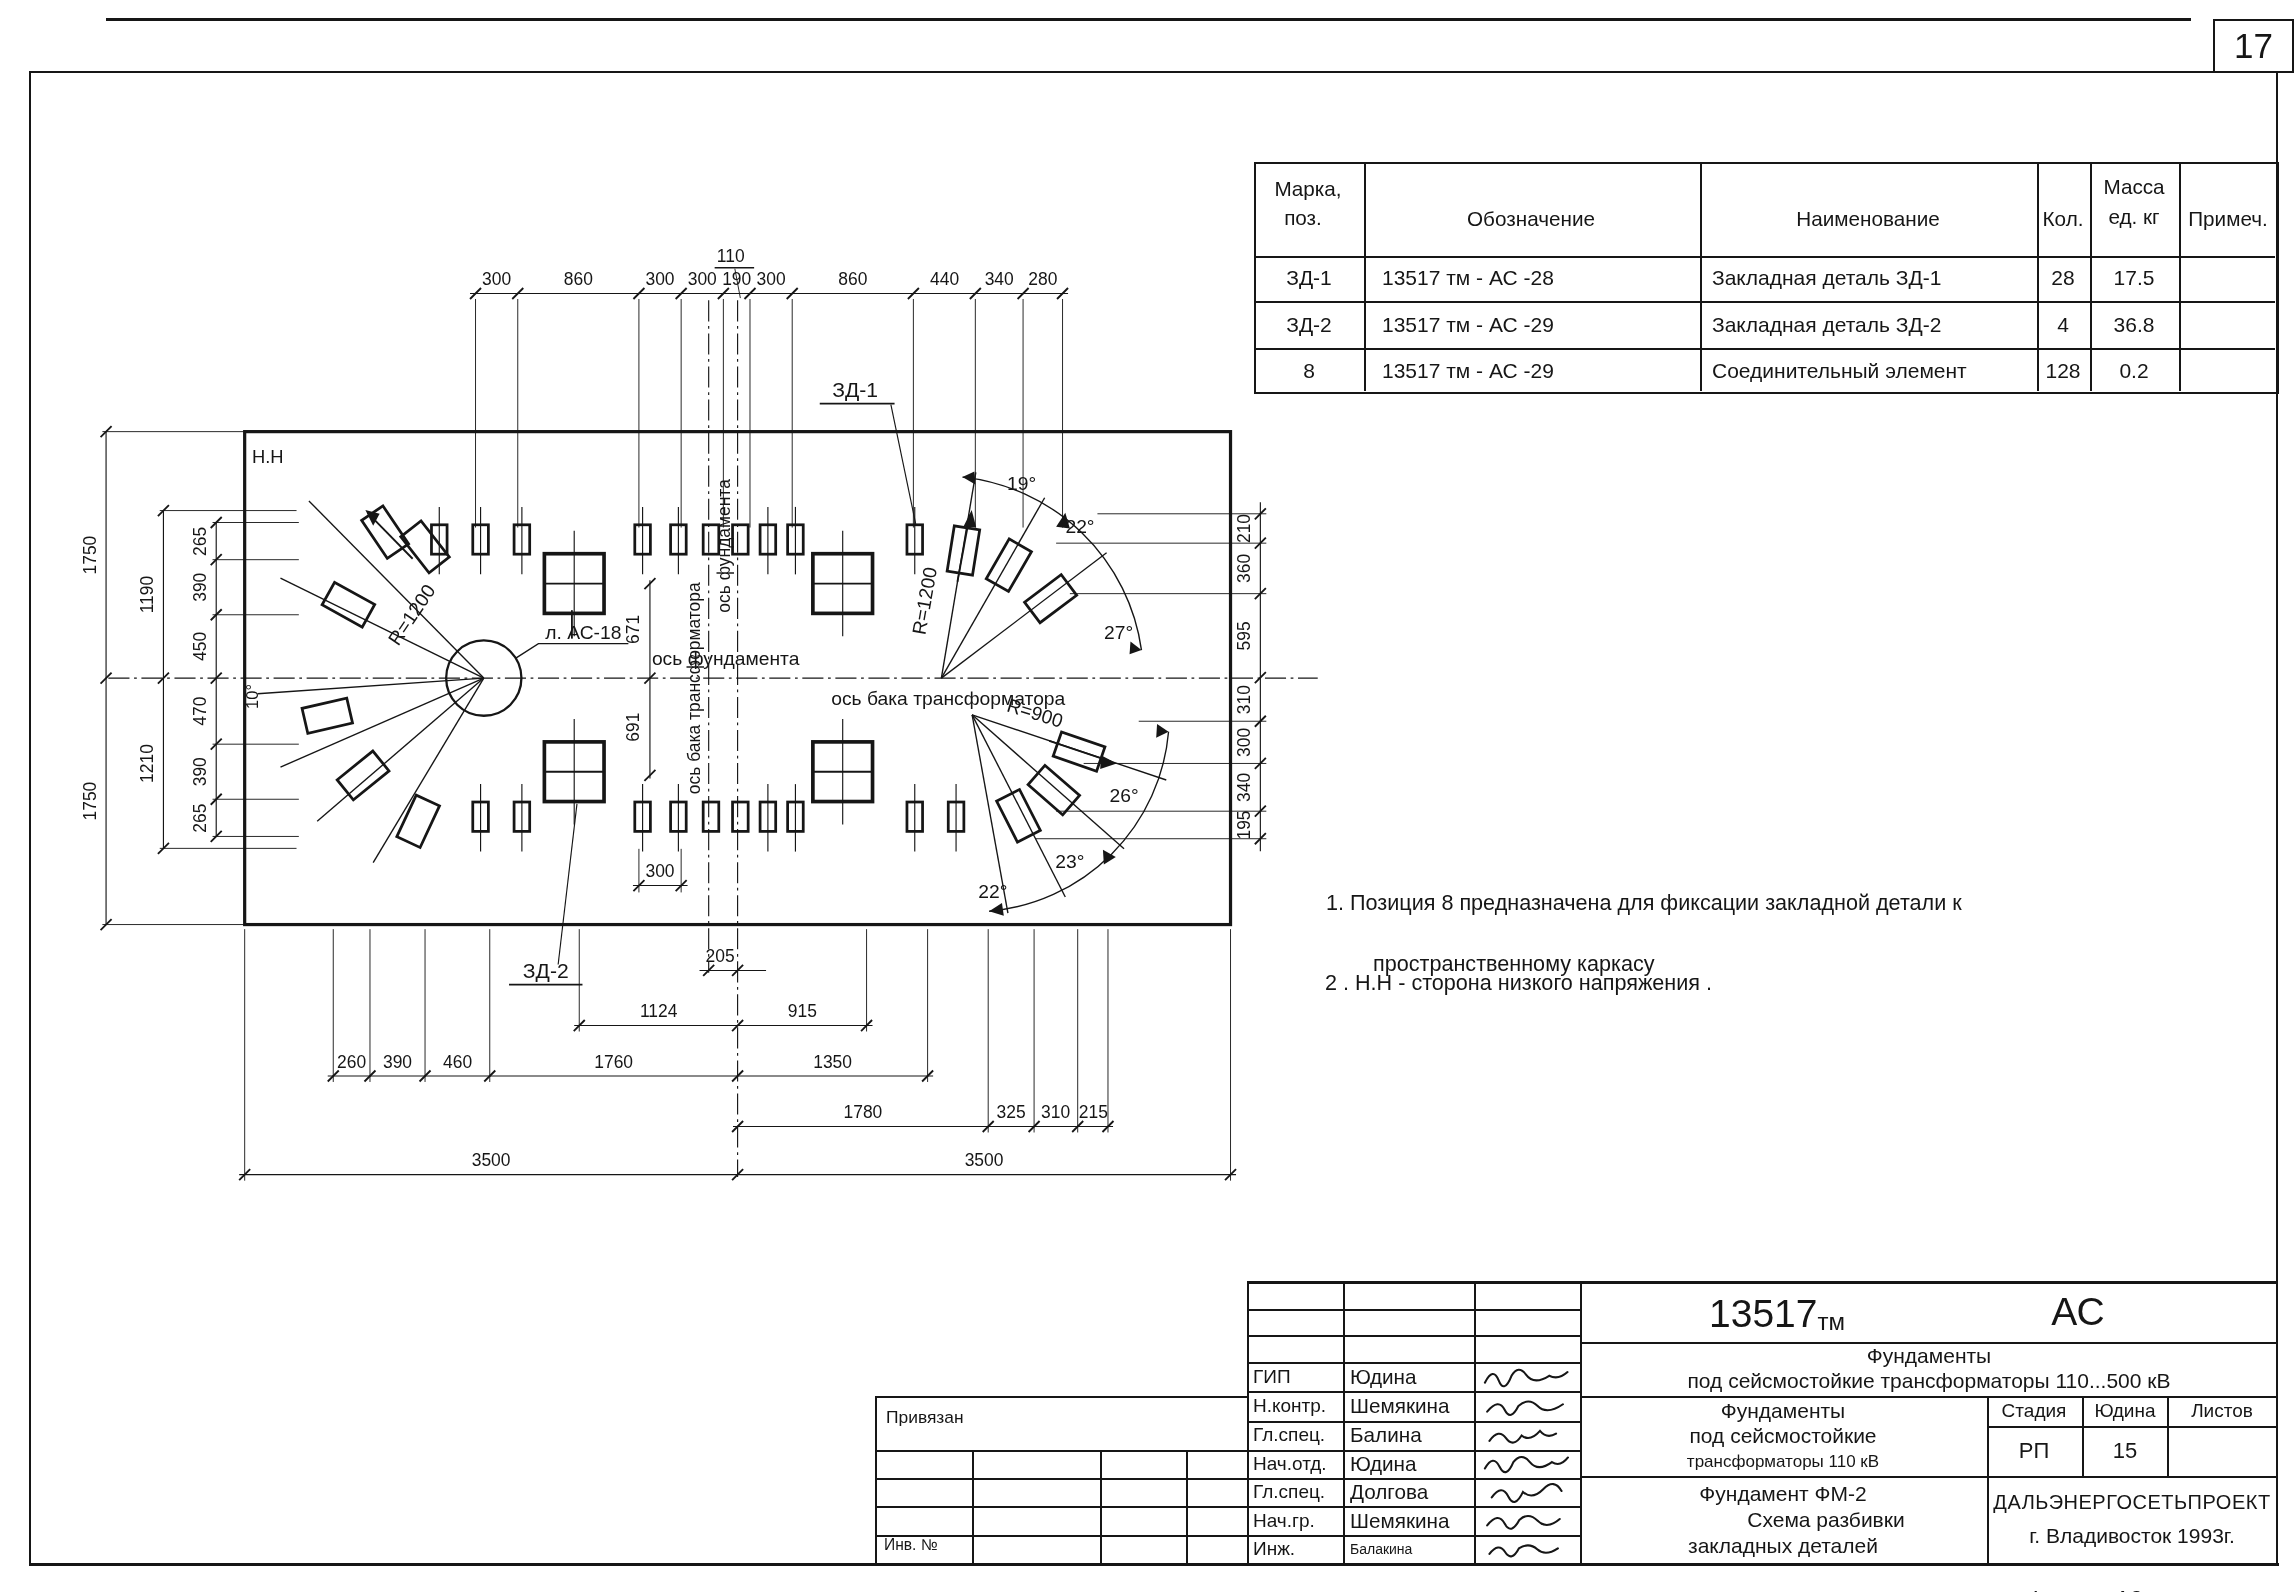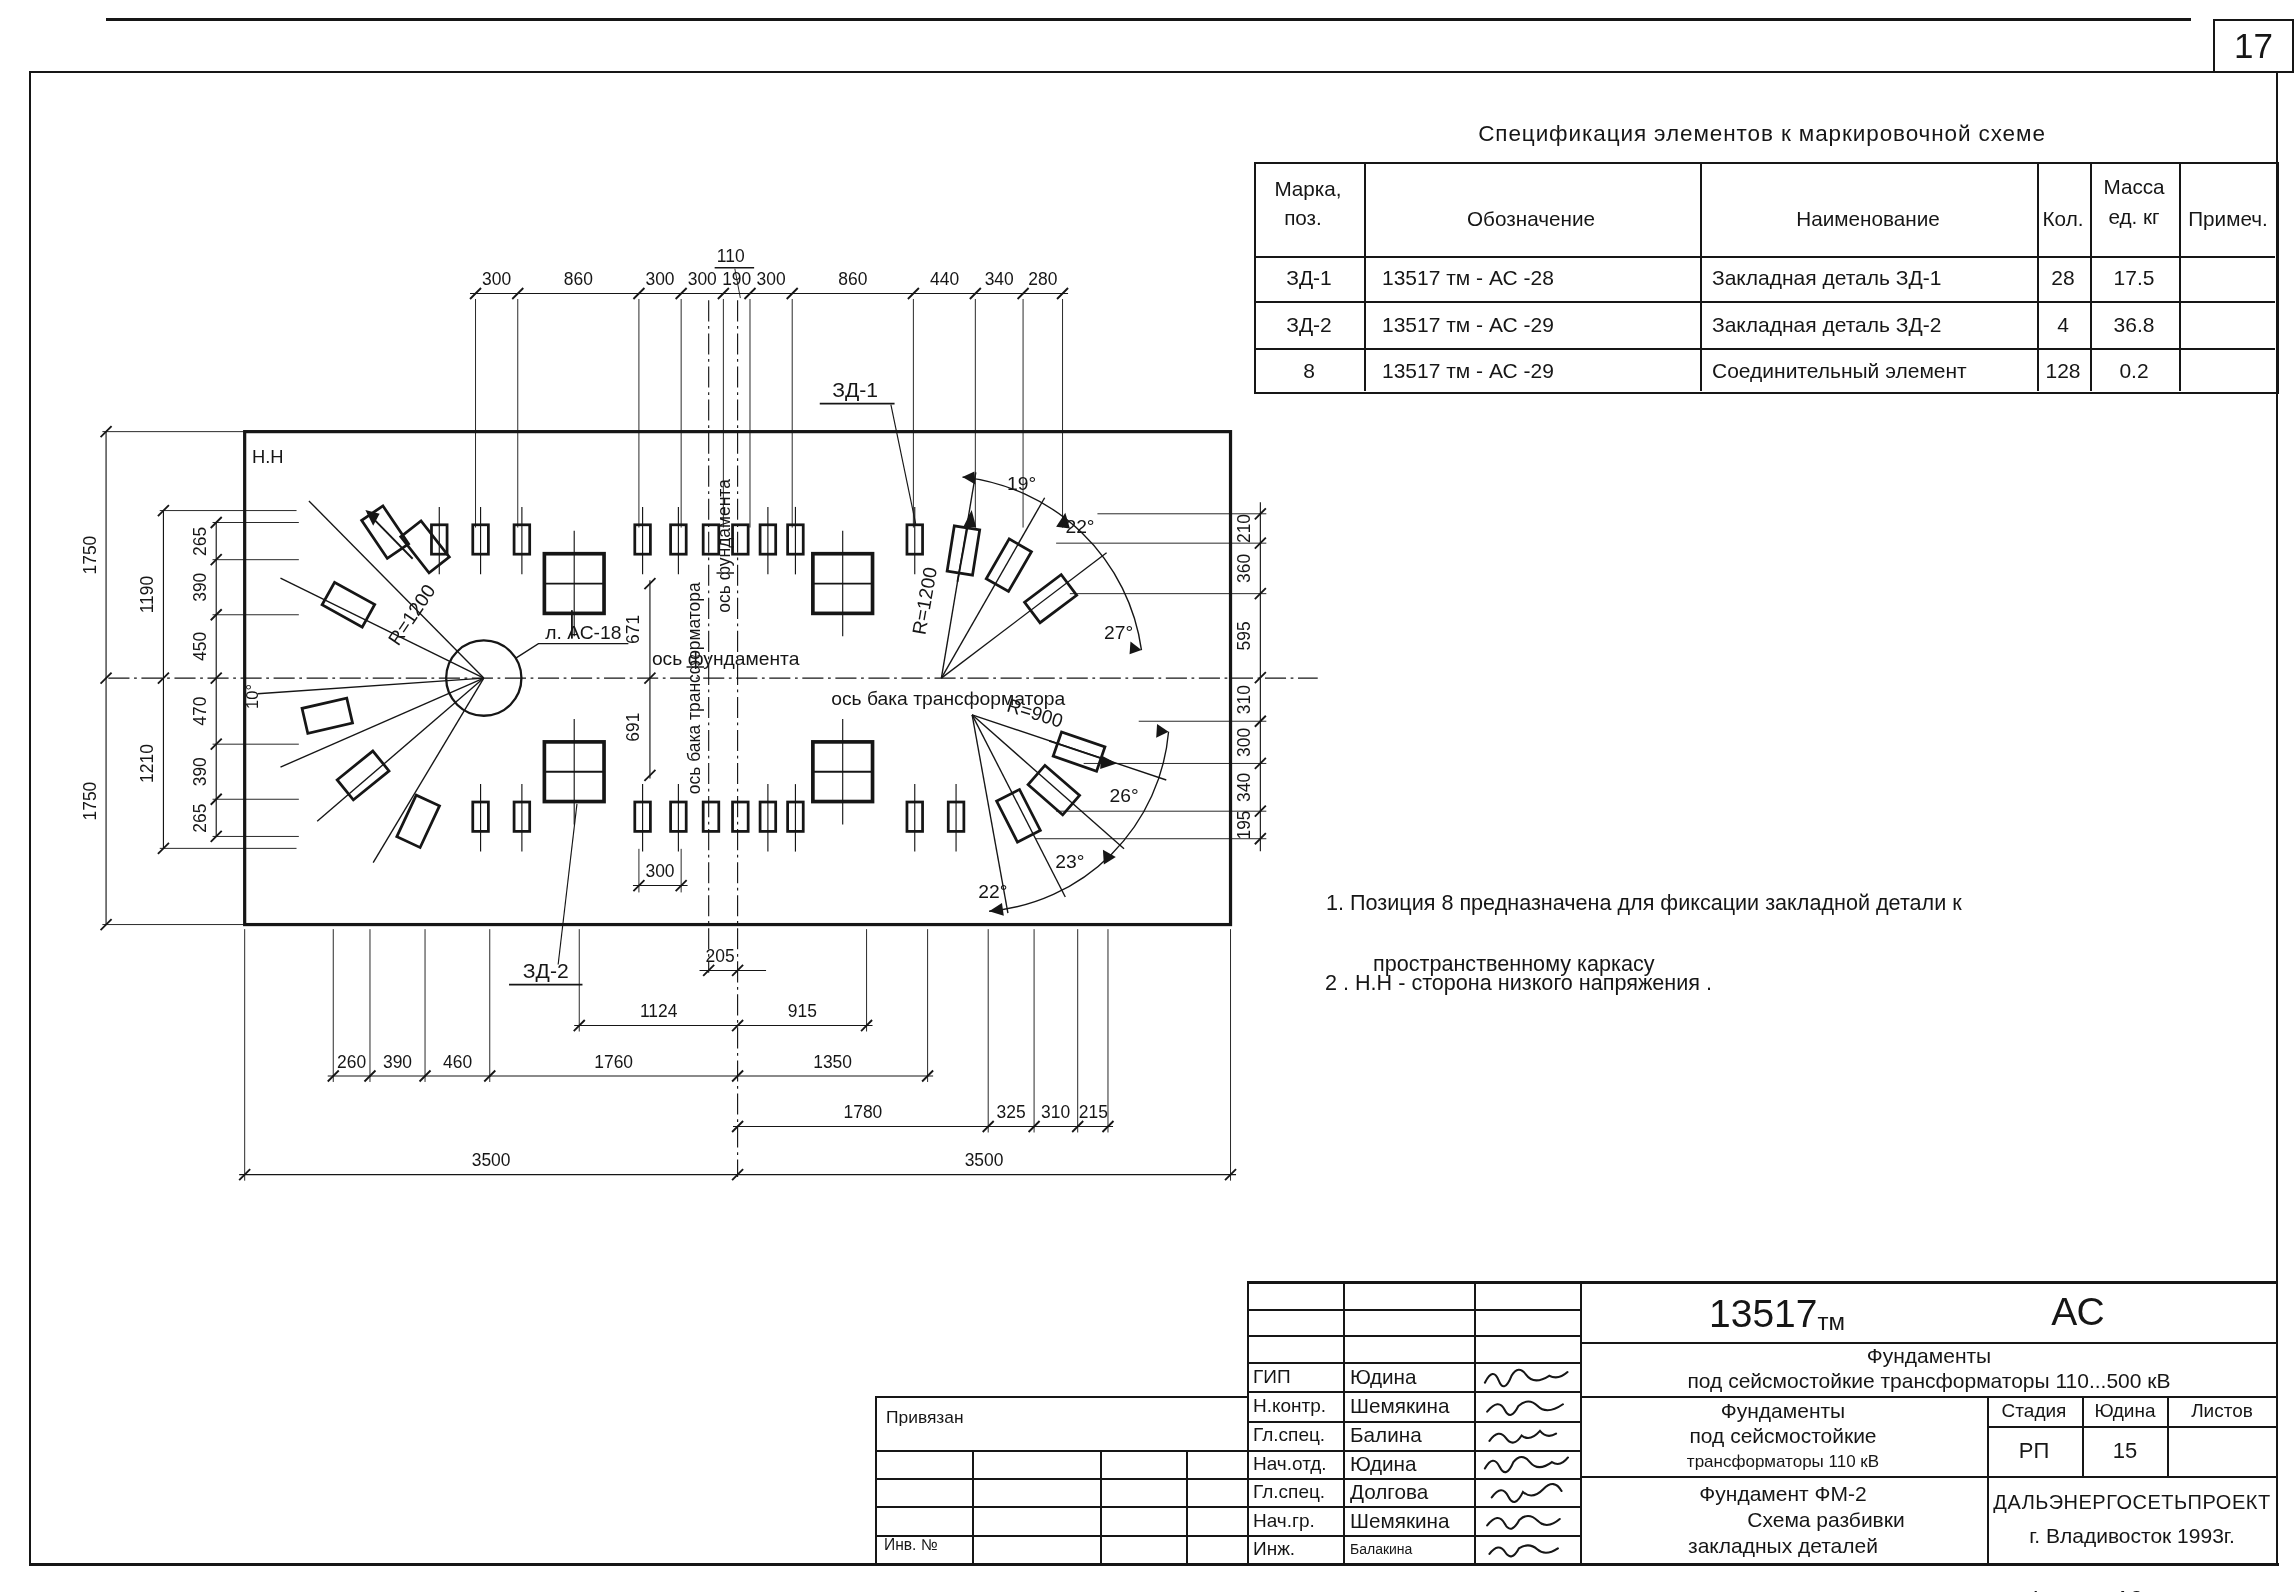--- a/index.html
+++ b/index.html
@@ -29,7 +29,6 @@
     <div class="tx ctr" style="left:50%;top:50%;font-size:35px;">17</div>
   </div>
 
-  <div class="tx ctr" style="left:1762px;top:134px;font-size:22.5px;letter-spacing:0.9px;">Спецификация  элементов  к  маркировочной  схеме</div>
 
   <div class="box" style="left:1254px;top:162px;width:1025px;height:232px;border-width:2.8px;">
 

